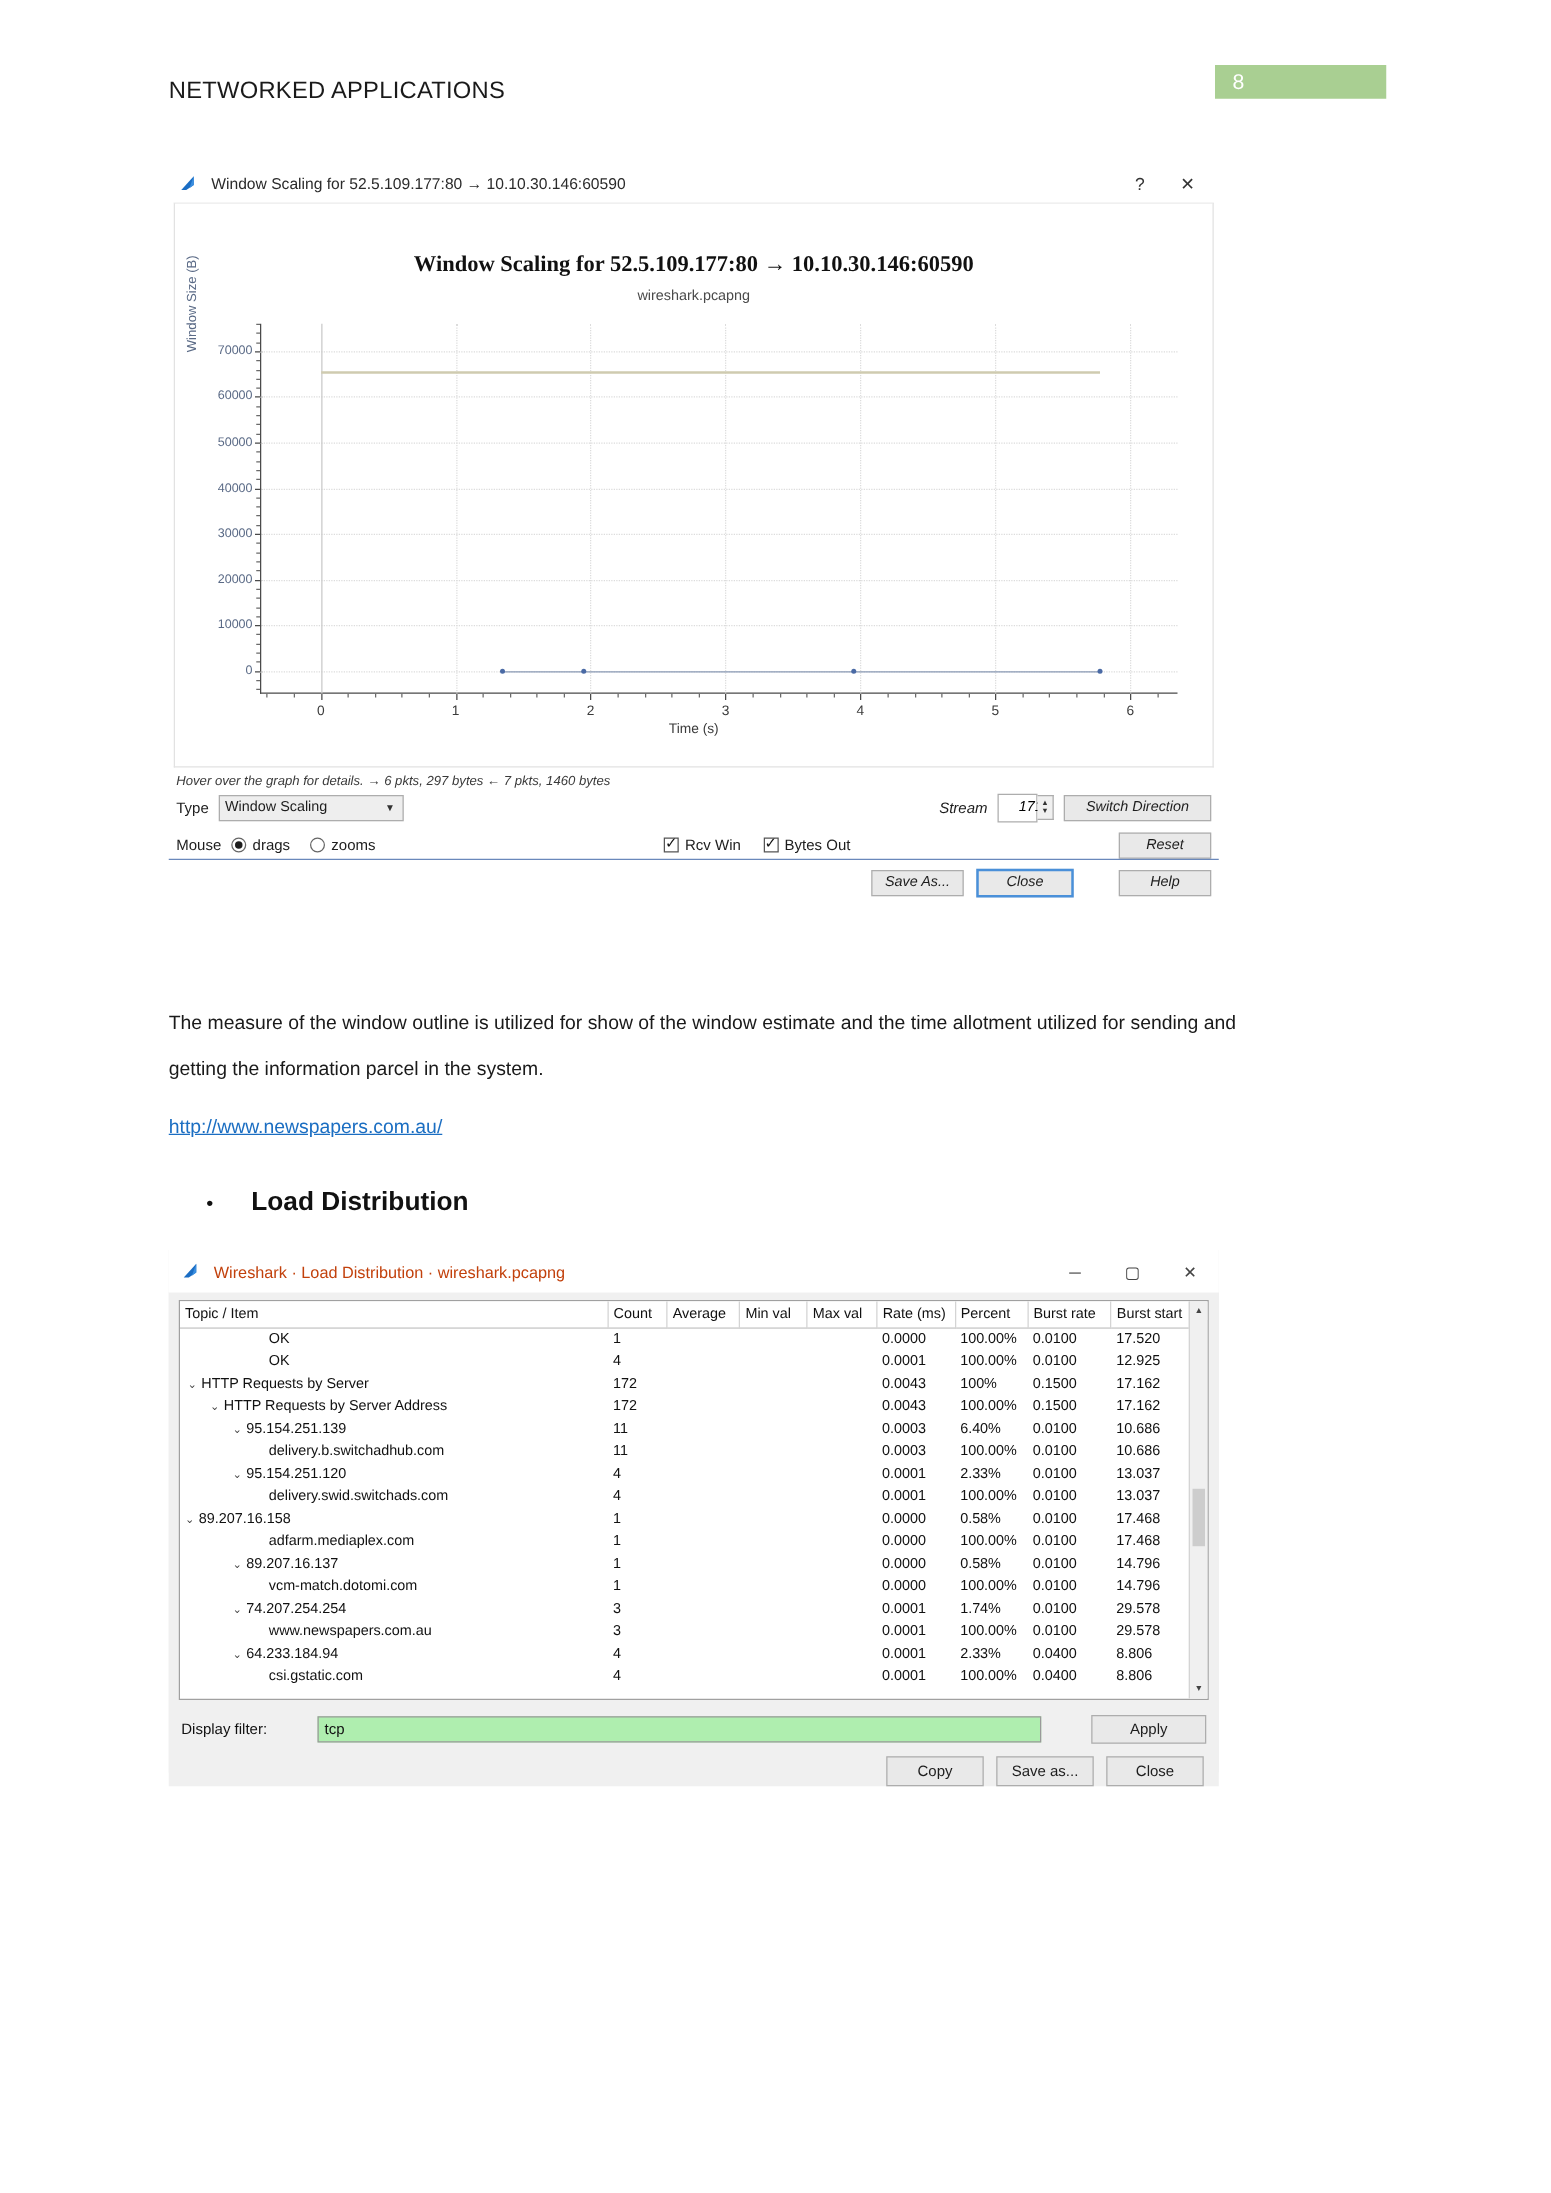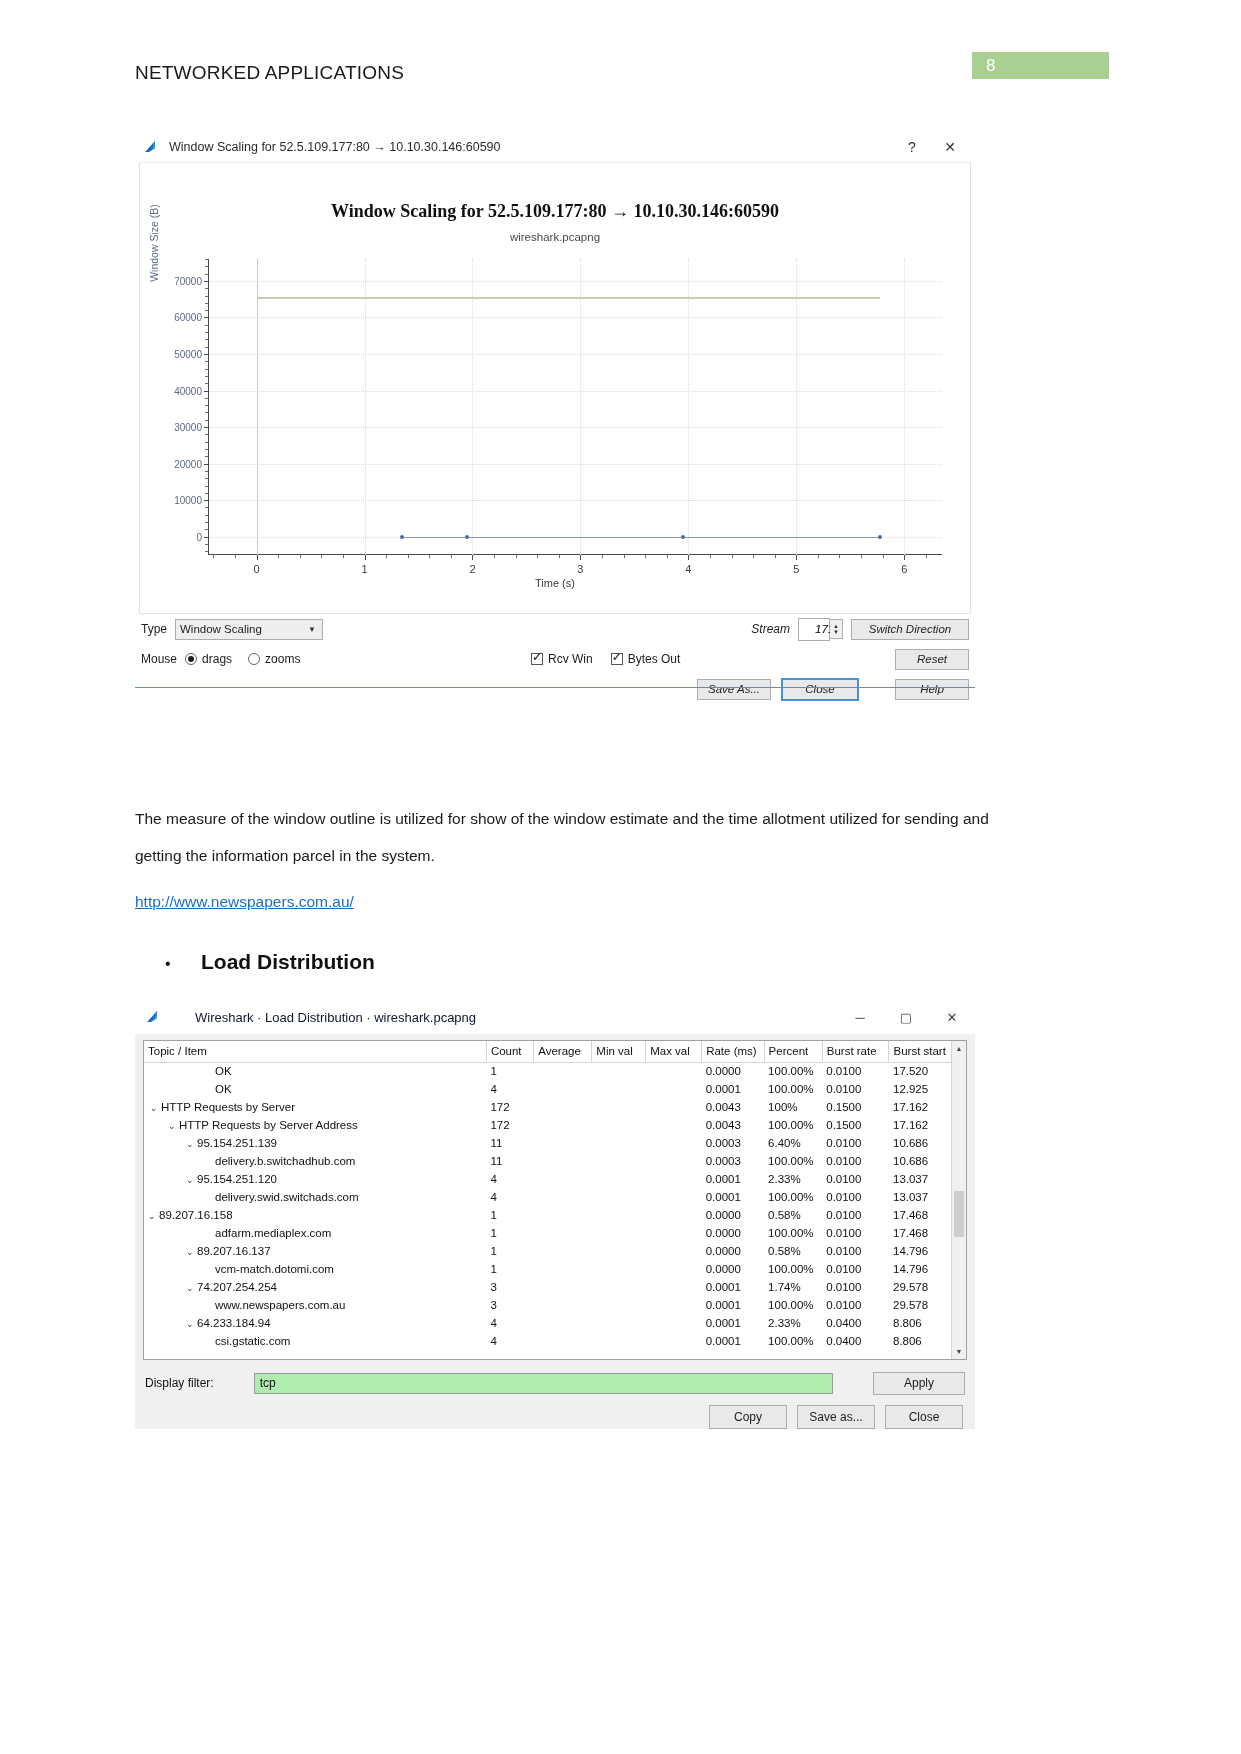--- a/index.html
+++ b/index.html
@@ -394,6 +394,7 @@
     <div class="xlabel">Time (s)</div>
   </div>
 
+  <div class="ws1-hint">Hover over the graph for details. → 6 pkts, 297 bytes ← 7 pkts, 1460 bytes</div>
 
   <div class="ws1-controls">
     <div class="ctrl-row">

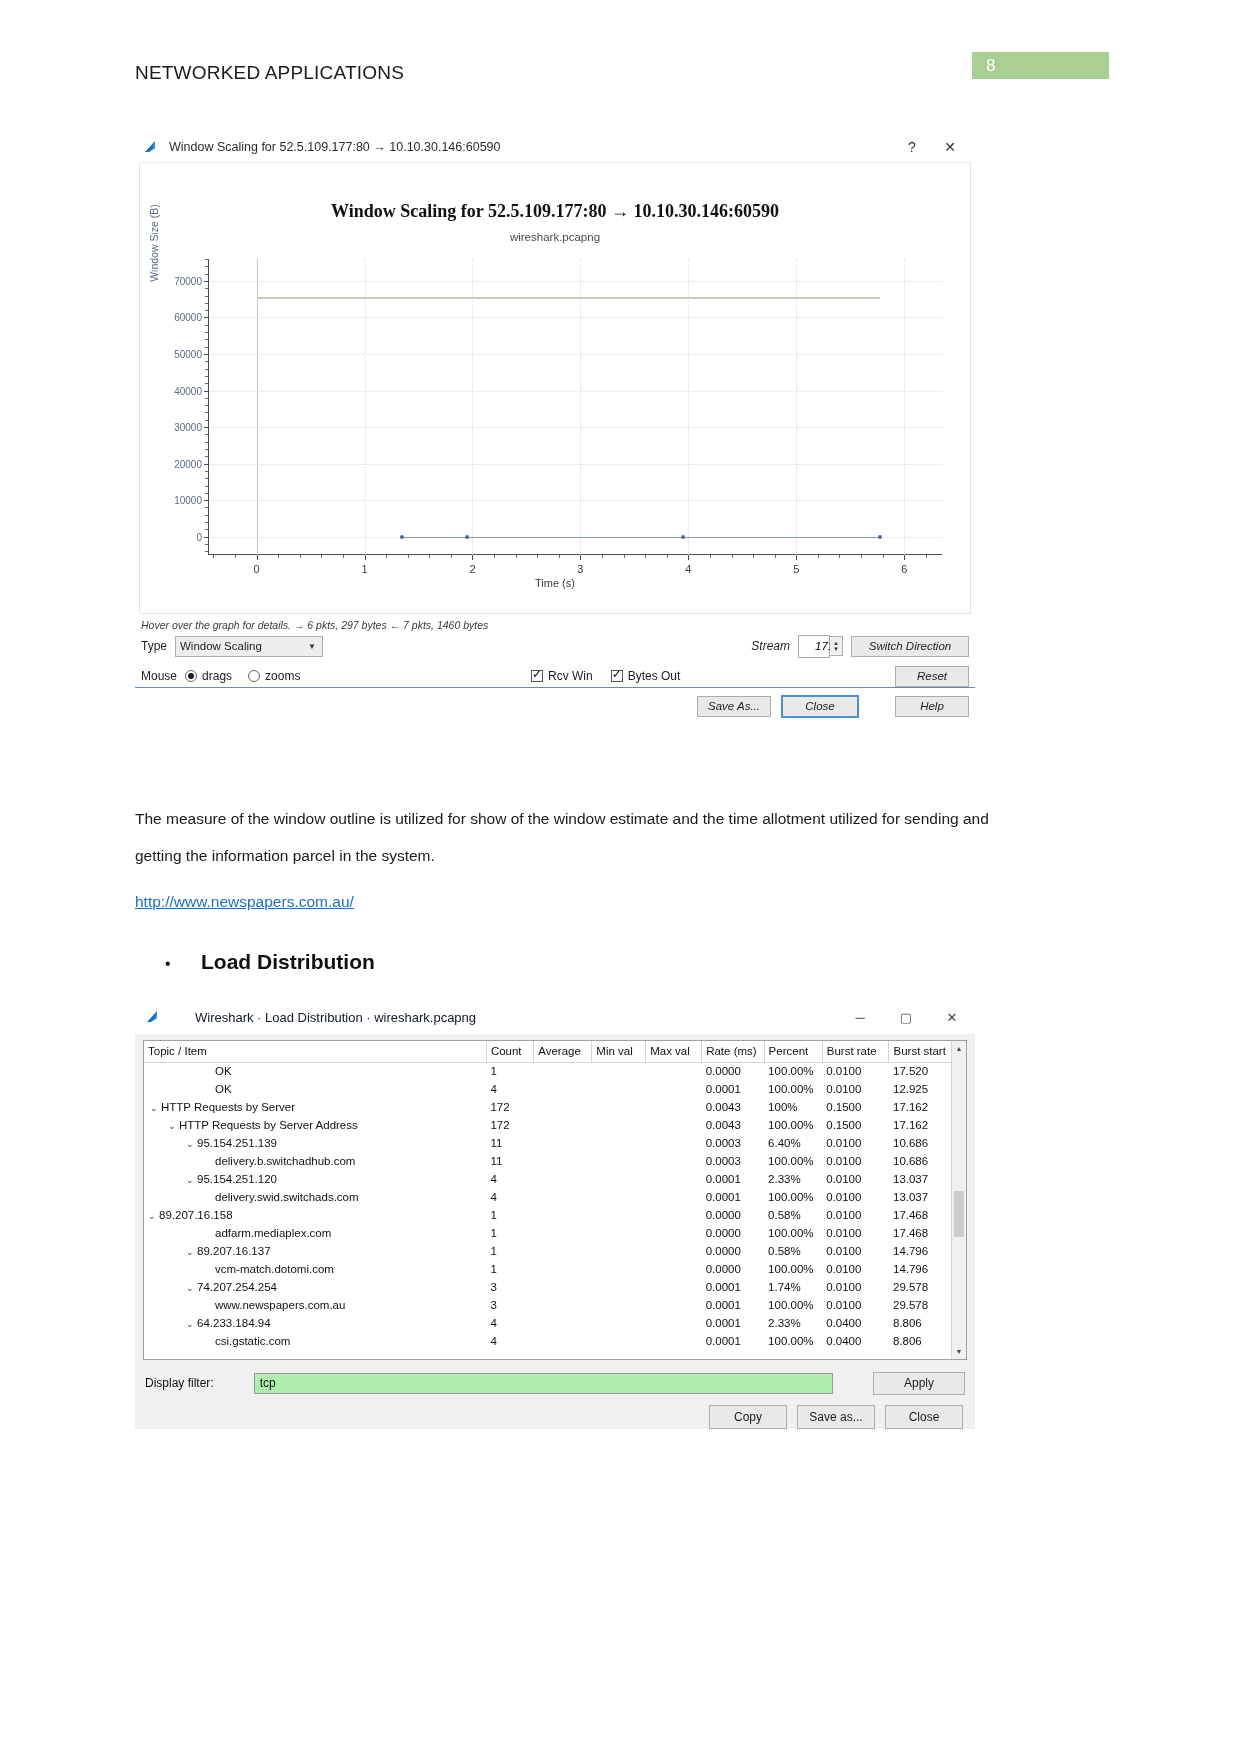--- a/index.html
+++ b/index.html
@@ -169,7 +169,7 @@
     height:34px; background:#ffffff; display:flex; align-items:center;
     padding-left:10px; position:relative;
   }
-  .ws2-title { font-size:13px; color:#0f172a; white-space:nowrap;margin-left:24px; }
+  .ws2-title { font-size:13px; color:#c2410c; white-space:nowrap; }
   .ws2-sysbtns { position:absolute; right:0; top:0; height:34px; display:flex; }
   .sysbtn2 {
     width:46px; height:34px; display:flex; align-items:center; justify-content:center;

